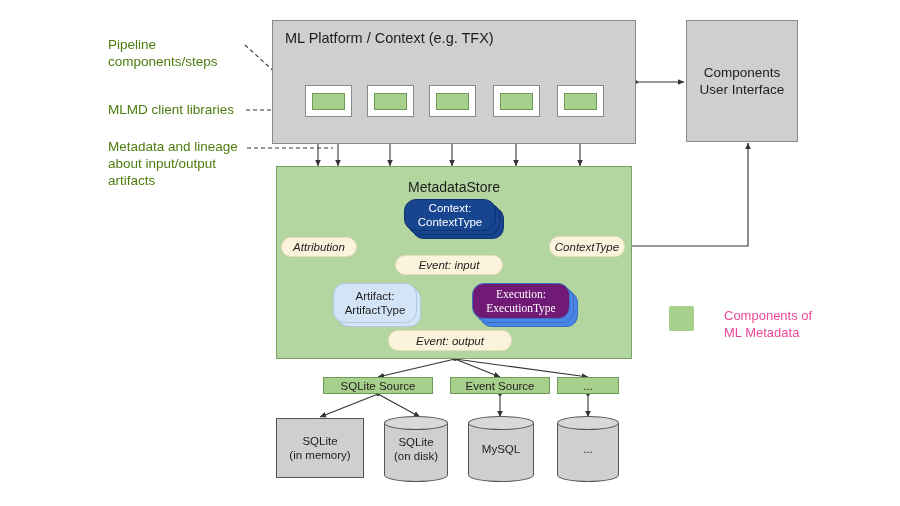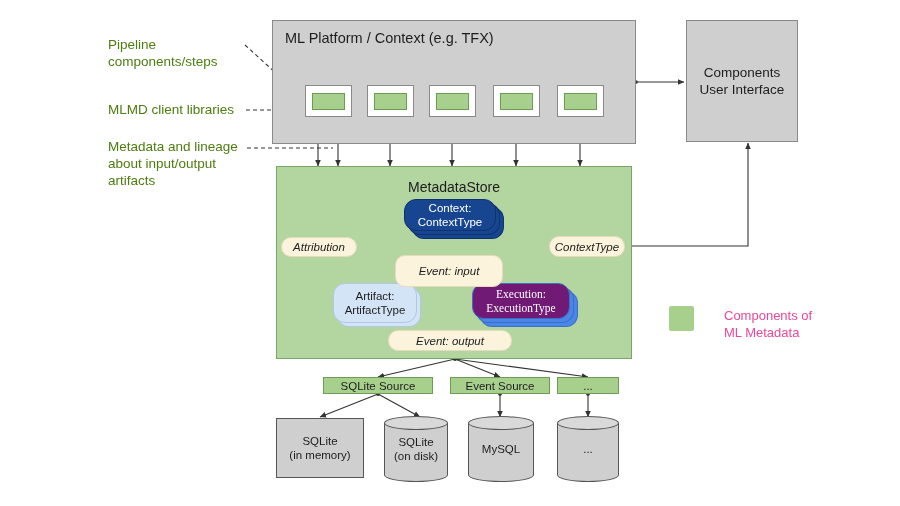--- a/index.html
+++ b/index.html
@@ -242,7 +242,7 @@
   <div class="abs tag" style="left:549px;top:236px;width:76px;height:21px;">
     <span>ContextType</span>
   </div>
-  <div class="abs tag" style="left:395px;top:255px;width:108px;height:32px;">
+  <div class="abs tag" style="left:395px;top:255px;width:108px;height:20px;">
     <span>Event: input</span>
   </div>
   <div class="abs tag" style="left:388px;top:330px;width:124px;height:21px;">

